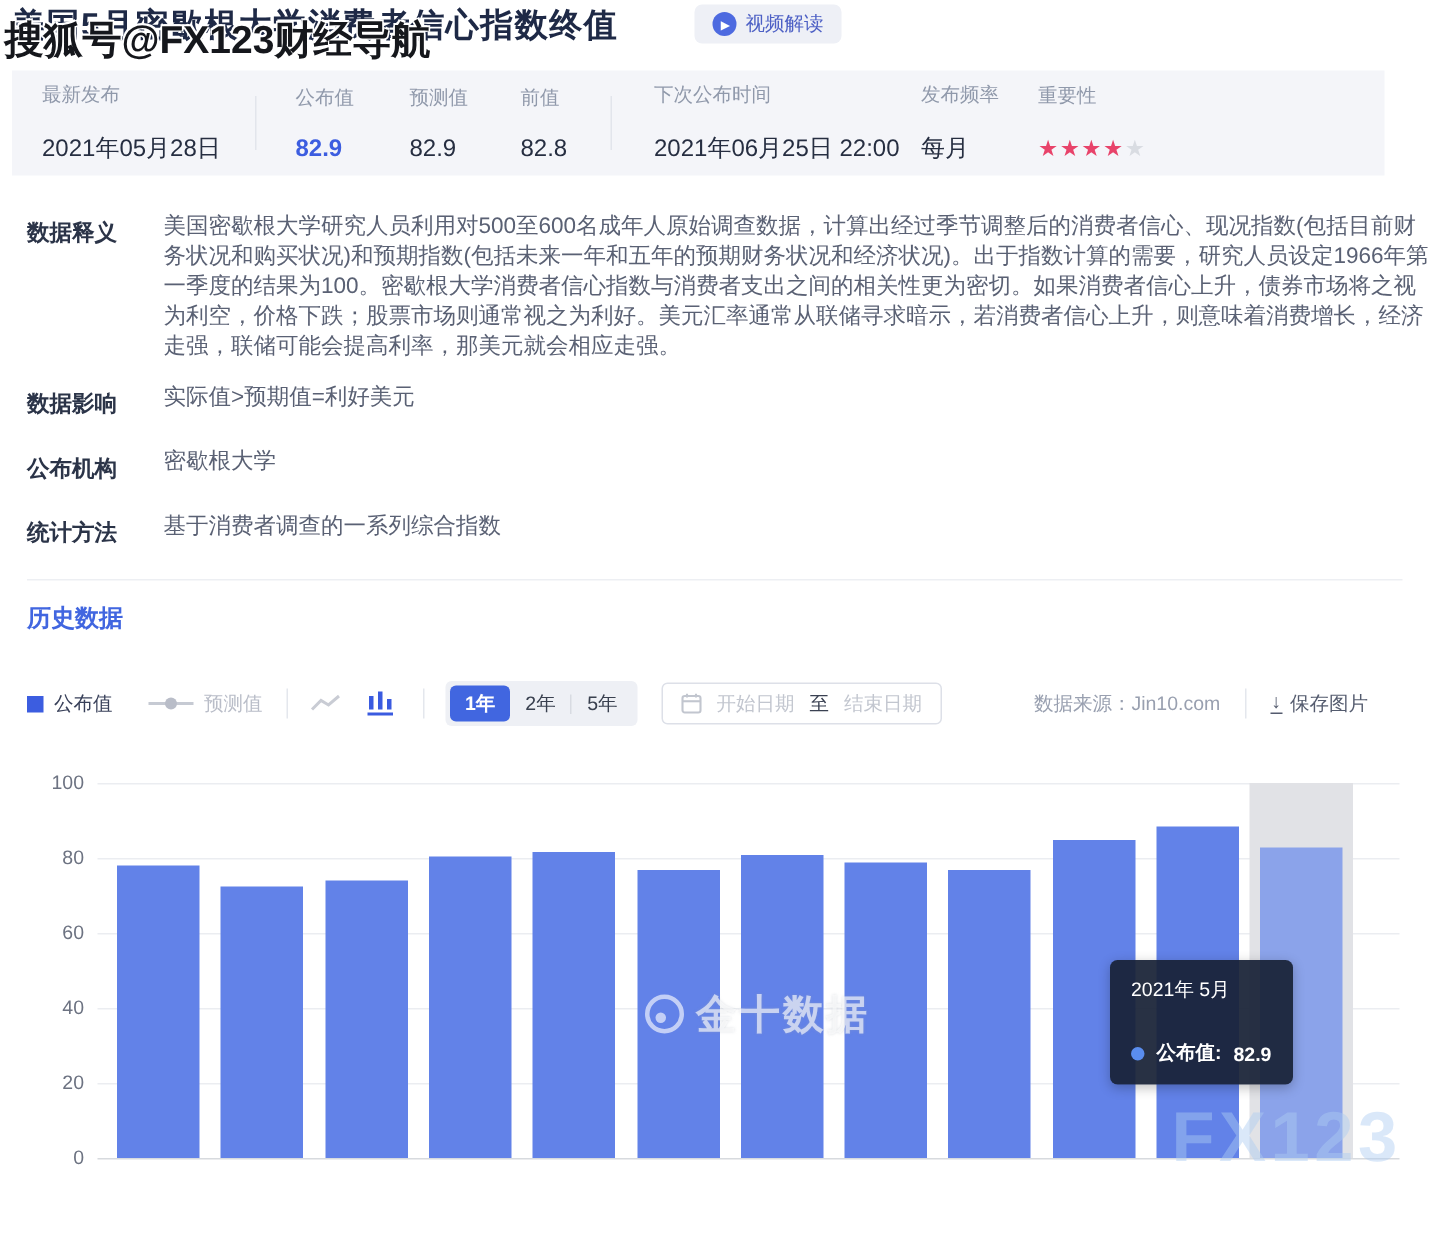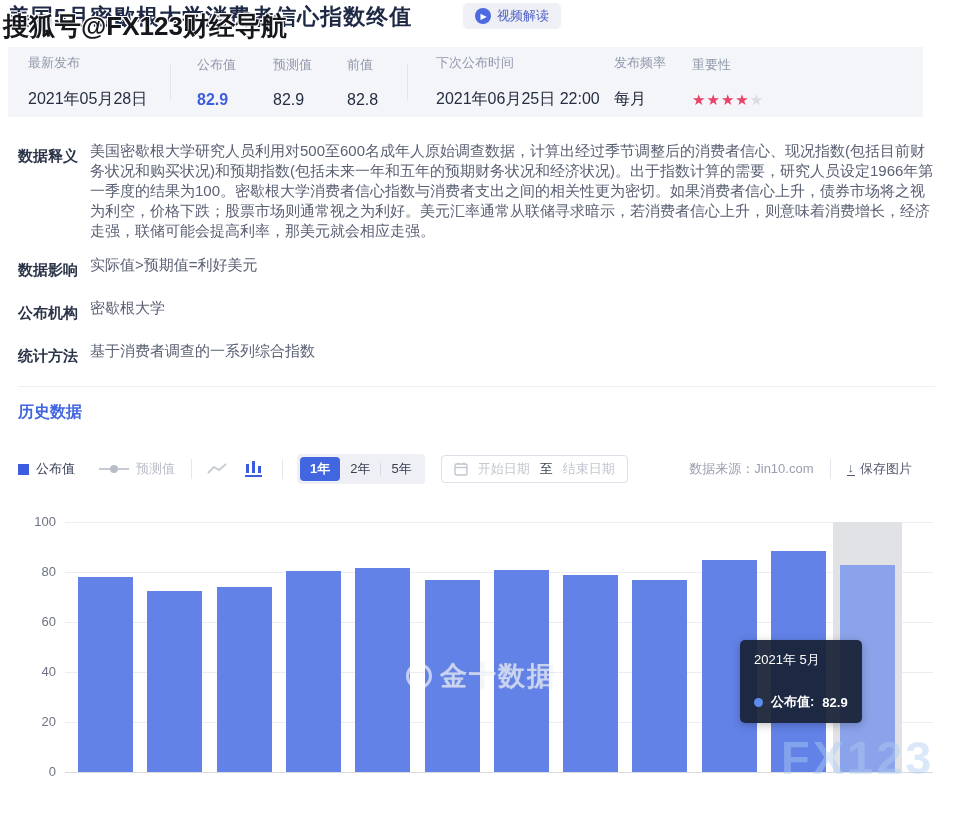--- a/index.html
+++ b/index.html
@@ -37,7 +37,7 @@
 
   
   .defs { margin:24px 0 0 18px; }
-  .def-row { display:flex; margin-bottom:14px; }
+  .def-row { display:flex; margin-bottom:14px;justify-content:space-between; }
   .def-label { width:72px; flex:none; font-size:15px; font-weight:bold; color:#2b3448; line-height:29px; }
   .def-content { width:845px; font-size:15px; color:#5a6174; line-height:20px; }
 

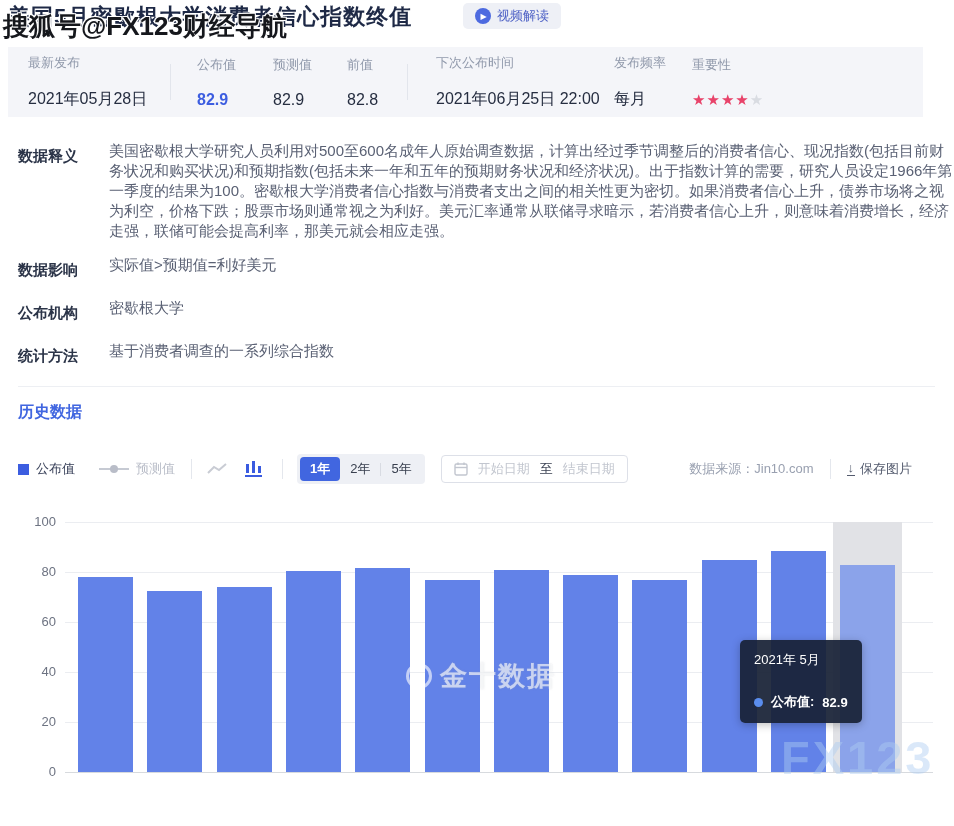--- a/index.html
+++ b/index.html
@@ -82,7 +82,7 @@
   .tt-row { display:flex; align-items:center; gap:8px; white-space:nowrap; font-weight:bold; }
   .tt-dot { width:9px; height:9px; border-radius:50%; background:#5a8dee; flex:none; }
 
-  .wm-center { position:absolute; left:406px; top:150px; z-index:4; display:flex; align-items:center; gap:8px;
+  .wm-center { position:absolute; left:430px; top:150px; z-index:4; display:flex; align-items:center; gap:8px;
     color:rgba(255,255,255,.62); text-shadow:0 0 2px rgba(160,168,180,.35); }
   .wm-logo { width:26px; height:26px; border:3.5px solid rgba(255,255,255,.62); border-radius:50%; position:relative; }
   .wm-logo::after { content:""; position:absolute; left:4px; top:9px; width:7px; height:7px; border-radius:50%; background:rgba(255,255,255,.62); }

